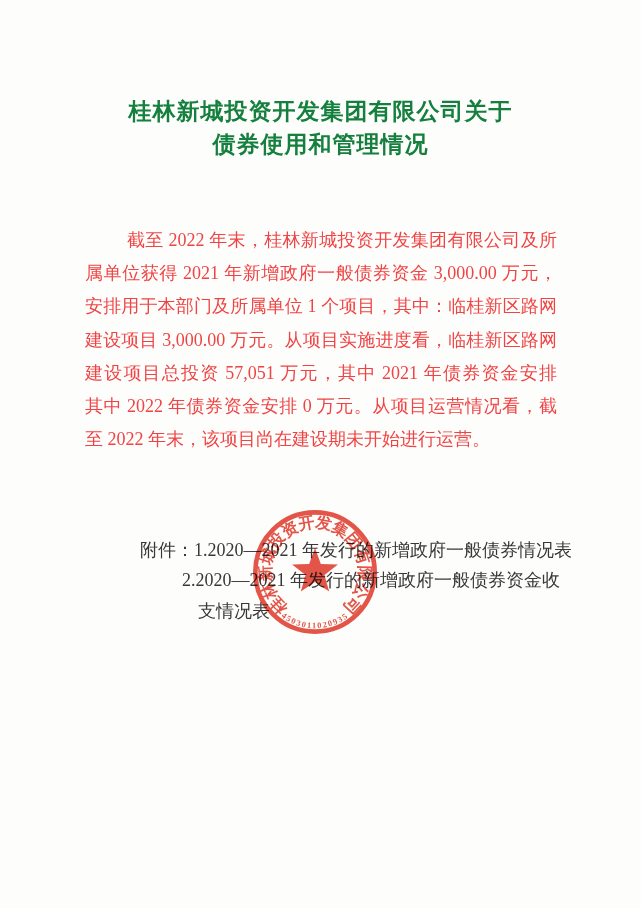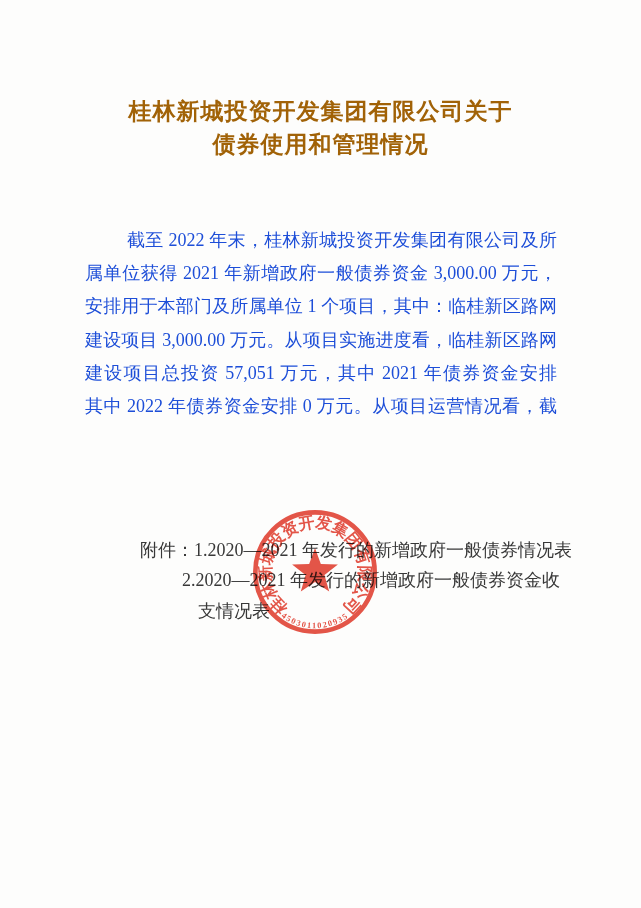--- a/index.html
+++ b/index.html
@@ -22,7 +22,7 @@
     font-weight: bold;
     line-height: 33px;
     letter-spacing: 1px;
-    color: #a16207;
+    color: #15803d;
   }
   .doc-body {
     position: absolute;

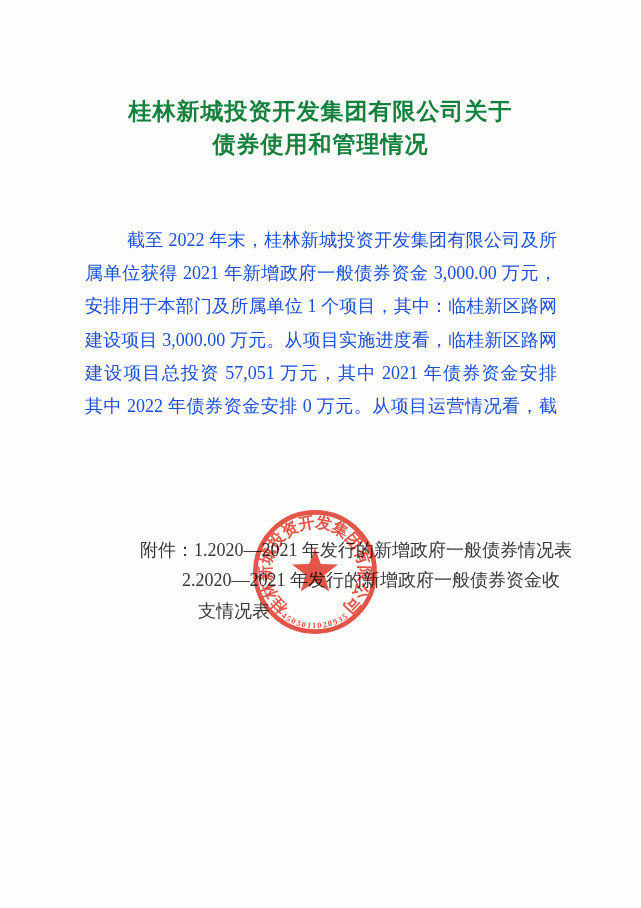--- a/index.html
+++ b/index.html
@@ -31,7 +31,7 @@
     width: 472px;
     font-size: 18px;
     line-height: 33.2px;
-    color: #1d4ed8;
+    color: #ef4444;
   }
   .body-line {
     height: 33.2px;

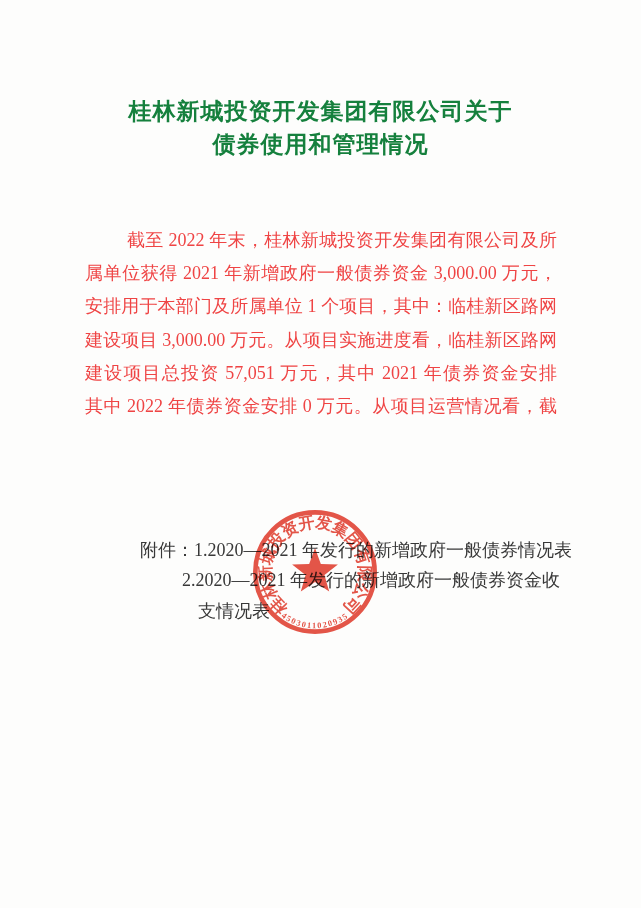--- a/index.html
+++ b/index.html
@@ -86,6 +86,7 @@
     <div class="body-line">建设项目 3,000.00 万元。从项目实施进度看，临桂新区路网</div>
     <div class="body-line">建设项目总投资 57,051 万元，其中 2021 年债券资金安排</div>
     <div class="body-line">其中 2022 年债券资金安排 0 万元。从项目运营情况看，截</div>
+    <div class="body-line last">至 2022 年末，该项目尚在建设期未开始进行运营。</div>
   </div>
 
   <div class="att-line att-line-1">附件：1.2020—2021 年发行的新增政府一般债券情况表</div>

